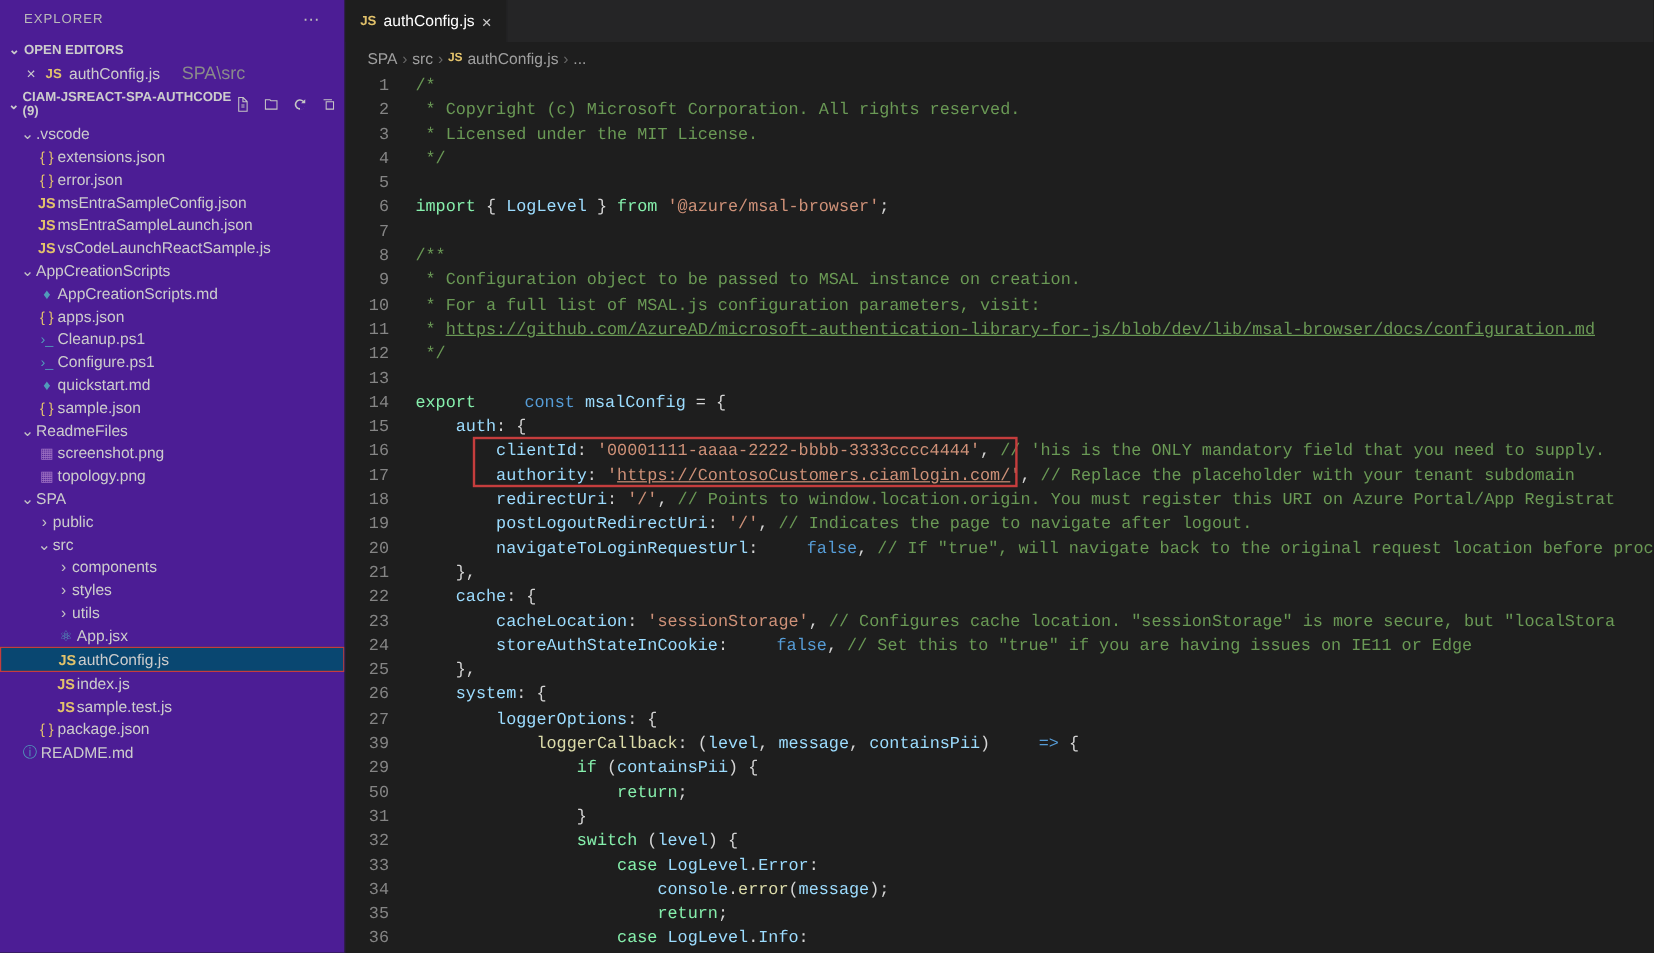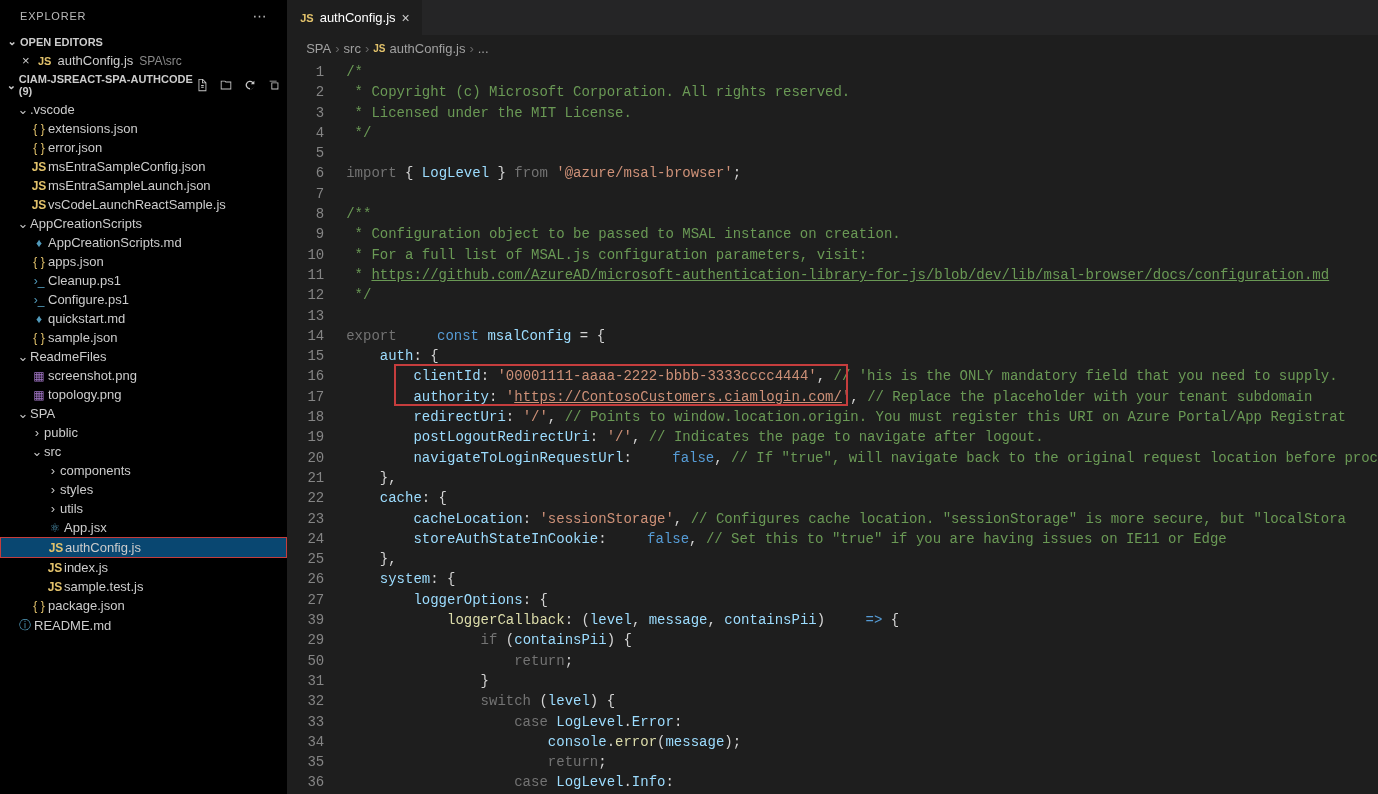--- a/index.html
+++ b/index.html
@@ -15,7 +15,7 @@
 .main-layout { display: flex; height: 100%; }
 .sidebar {
   width: 326px;
-  background: #000000;
+  background: #4c1d95;
   display: flex;
   flex-direction: column;
   border-right: 1px solid #1e1e1e;

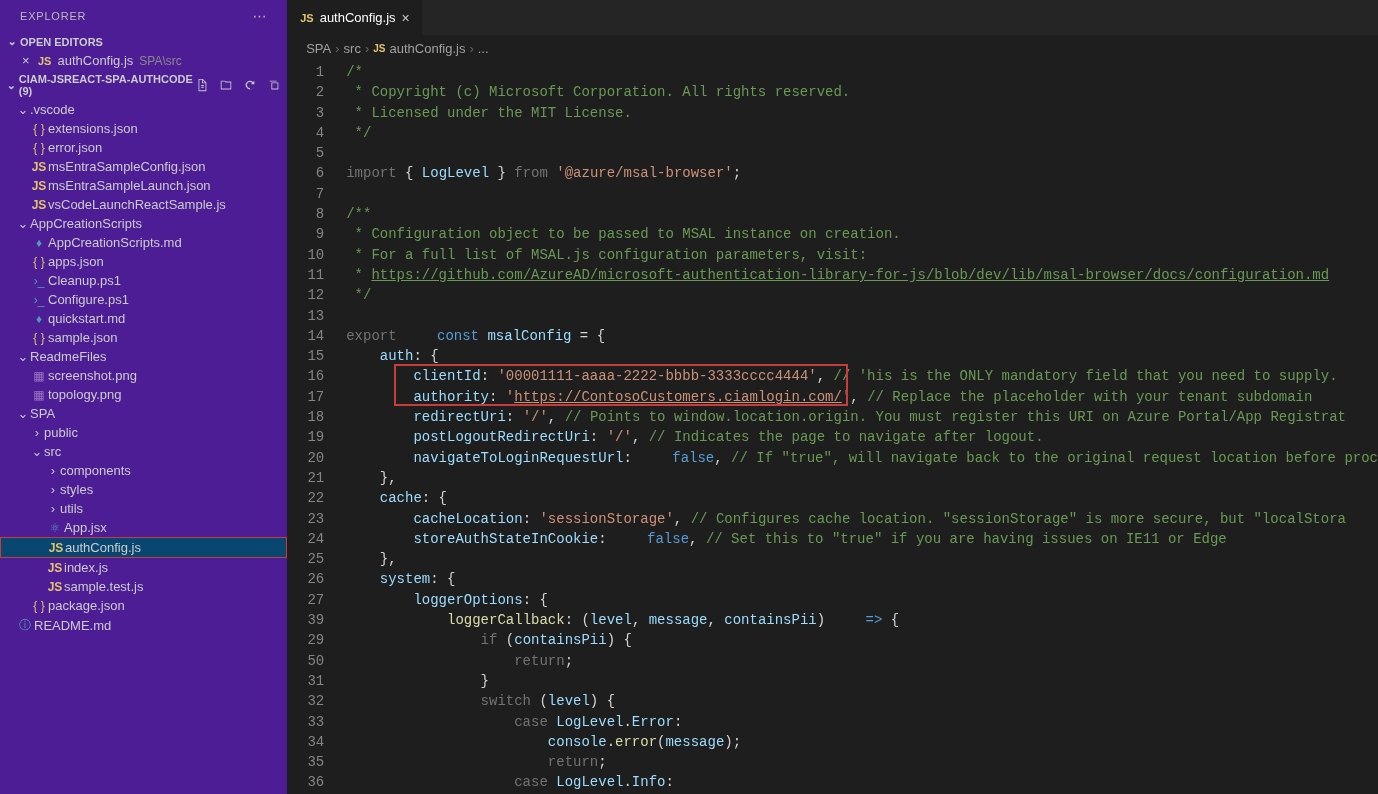--- a/index.html
+++ b/index.html
@@ -49,7 +49,7 @@
 }
 .open-editor-item .close { width: 16px; font-size: 13px; color: #cccccc; }
 .open-editor-item .js-icon { color: #e2c26b; font-size: 11px; font-weight: bold; margin-right: 6px; }
-.open-editor-item .path { color: #8a8a8a; margin-left: 6px; font-size: 12px; }
+.open-editor-item .path { color: #8a8a8a; margin-left: 18px; font-size: 15px; }
 .workspace-header {
   display: flex;
   align-items: center;

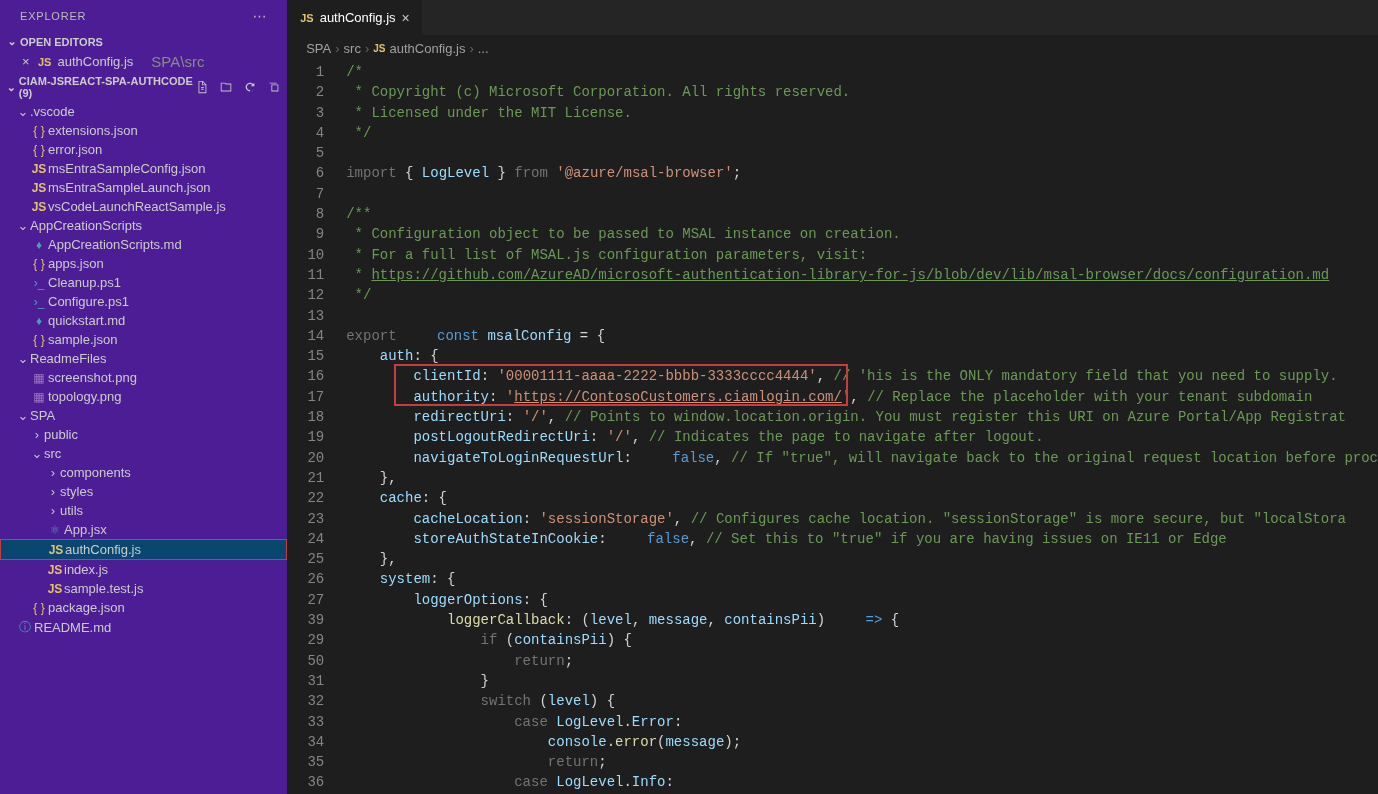--- a/index.html
+++ b/index.html
@@ -133,7 +133,7 @@
   padding-top: 1px;
 }
 .c-comment { color: #6a9955; }
-.c-keyword { color: #737373; }
+.c-keyword { color: #86efac; }
 .c-blue { color: #569cd6; margin-left: 32px; }
 .c-fn { color: #dcdcaa; }
 .c-var { color: #9cdcfe; }

